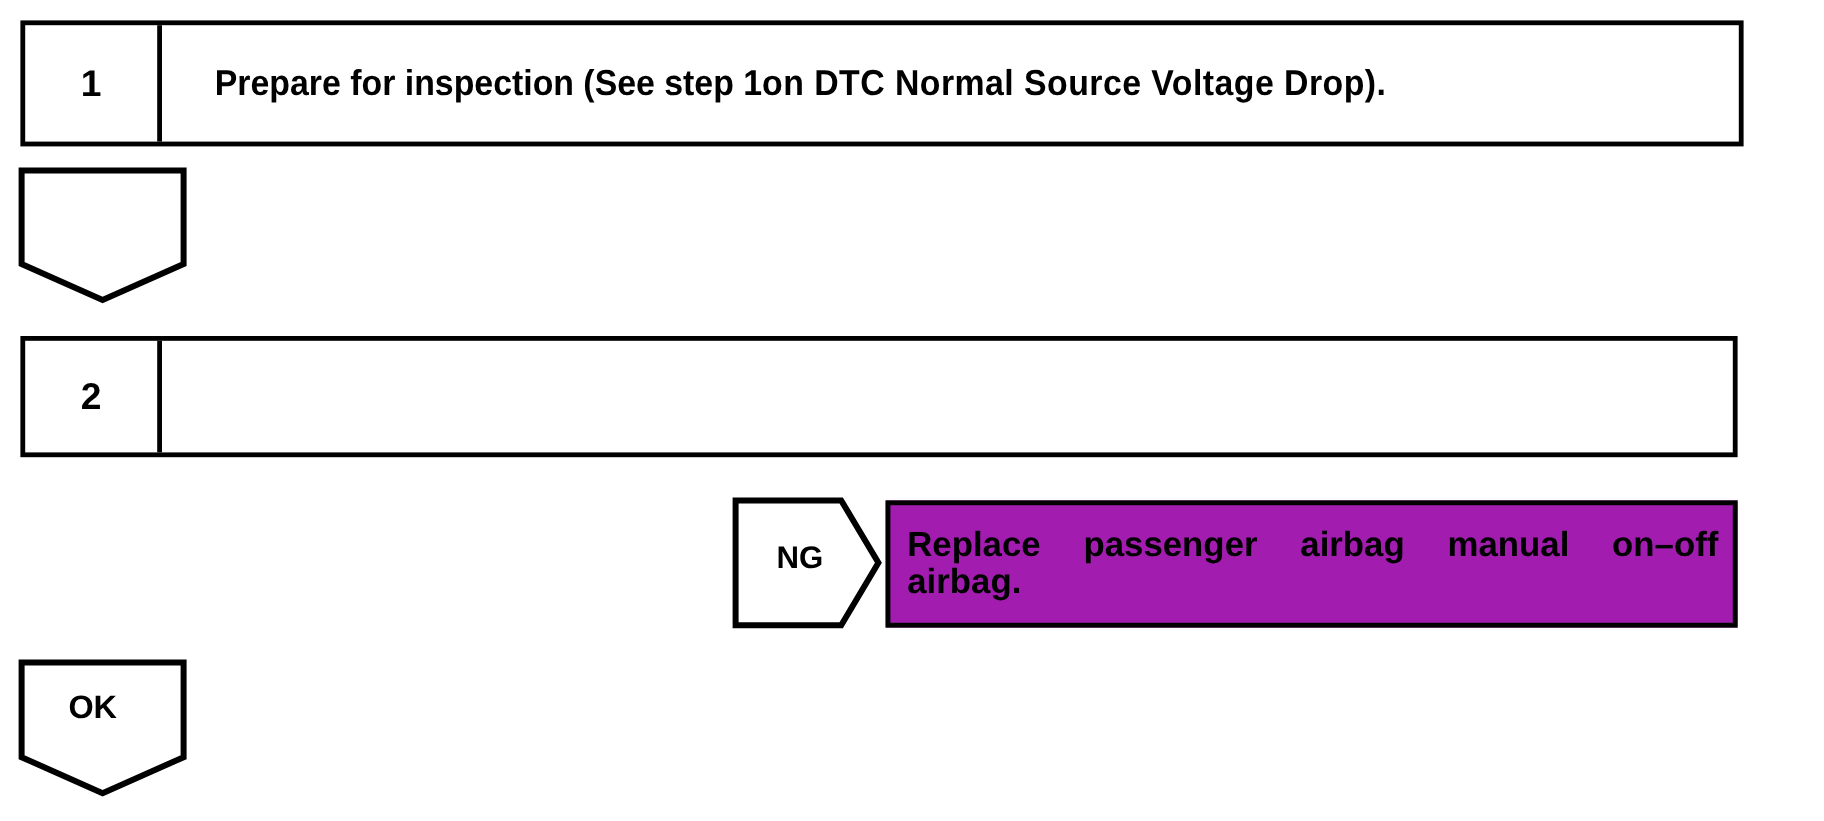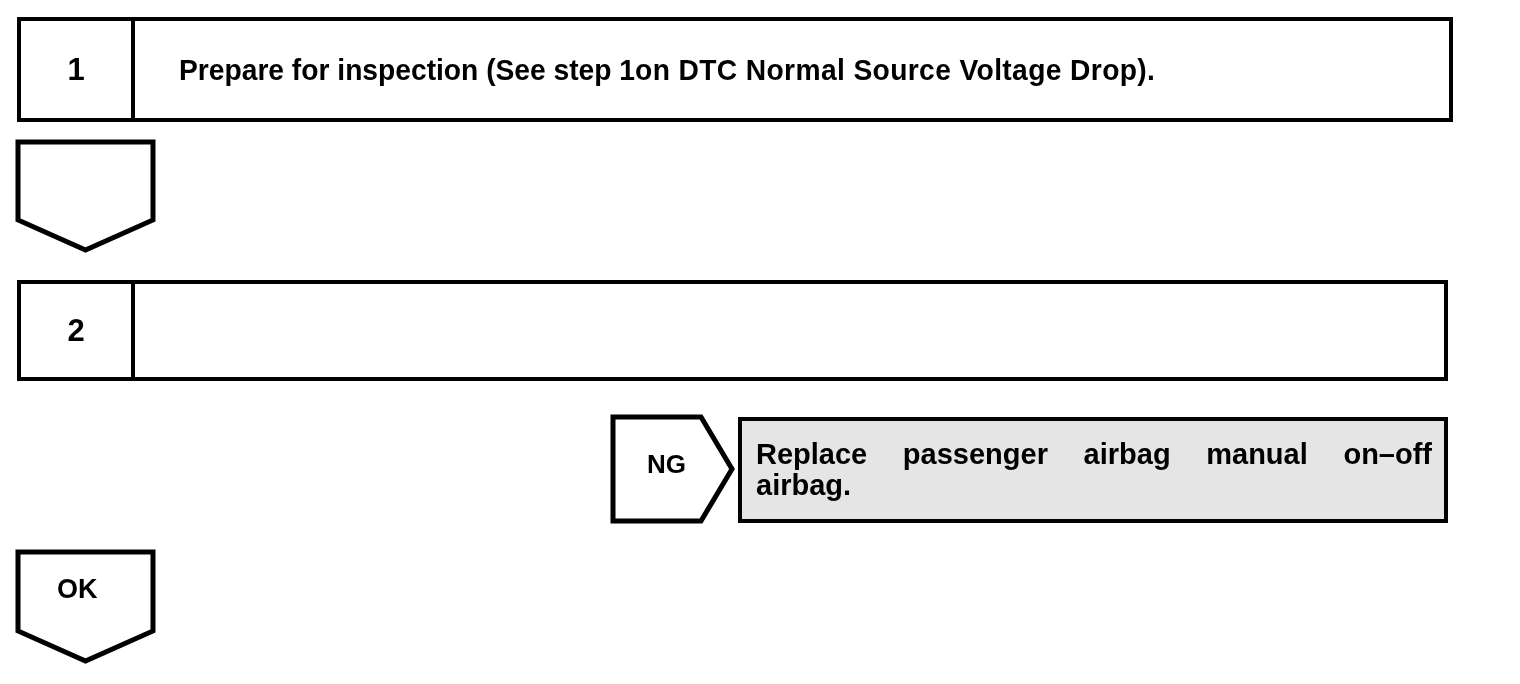--- a/index.html
+++ b/index.html
@@ -70,7 +70,7 @@
   
   .action-box {
     border: 4px solid #000;
-    background: #e5e5e5;
+    background: #a21caf;
     display: flex;
     align-items: center;
     padding: 4px 12px 4px 14px;

